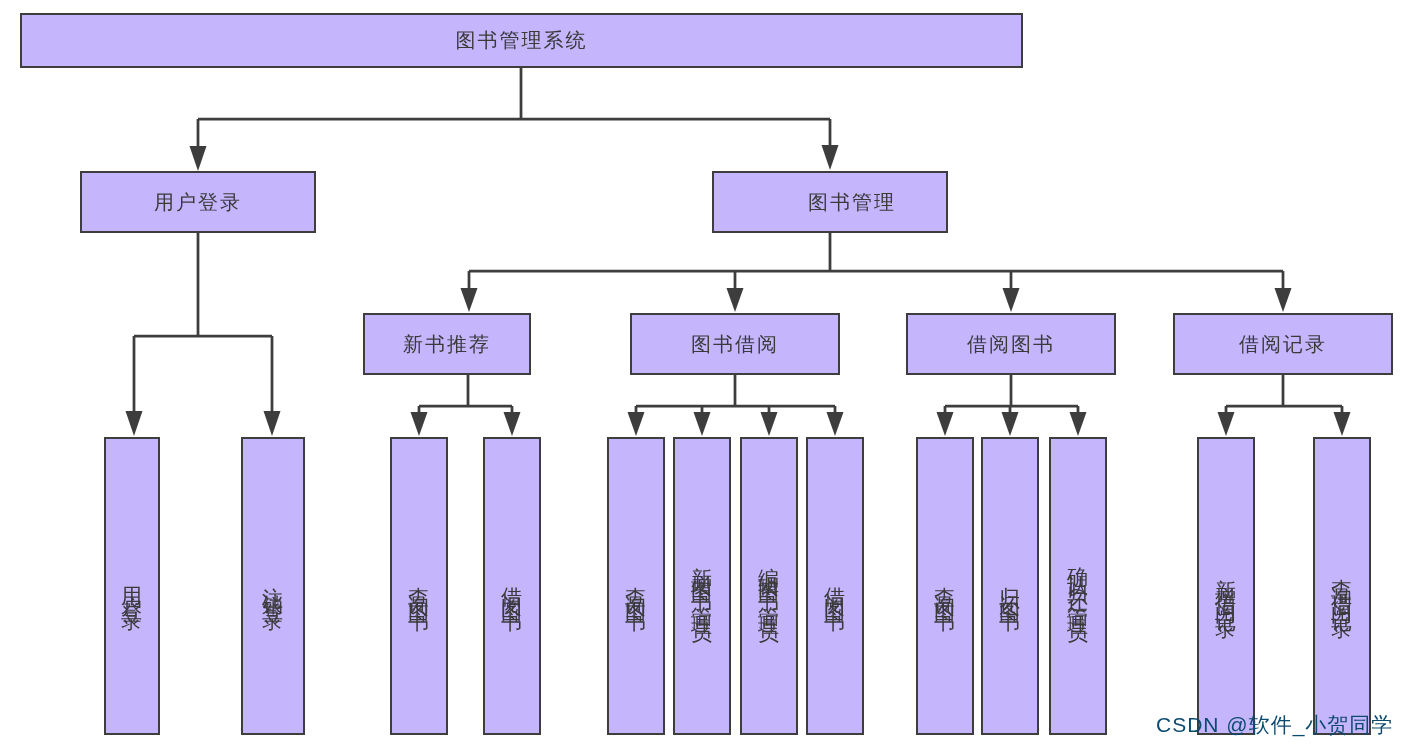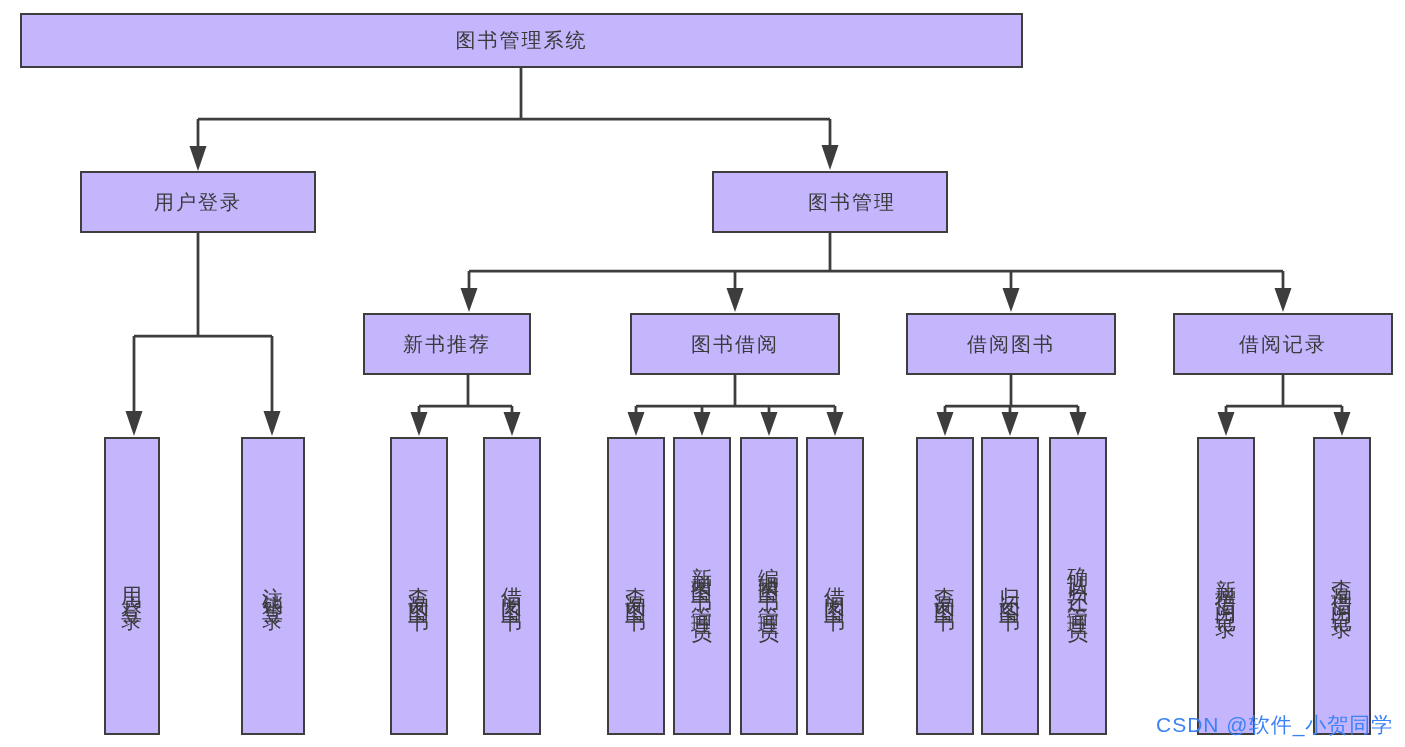--- a/index.html
+++ b/index.html
@@ -54,7 +54,7 @@
     top: 711px;
     font-size: 21px;
     letter-spacing: 1px;
-    color: #3b82f6;
+    color: #0c4a6e;
     white-space: nowrap;
     z-index: 3;
   }

